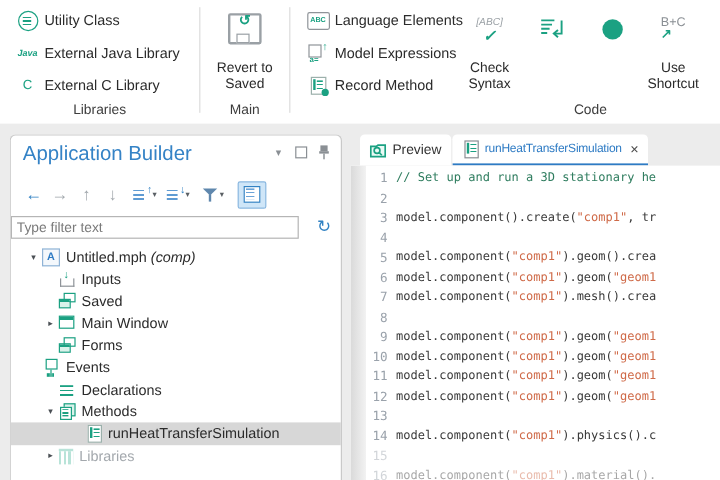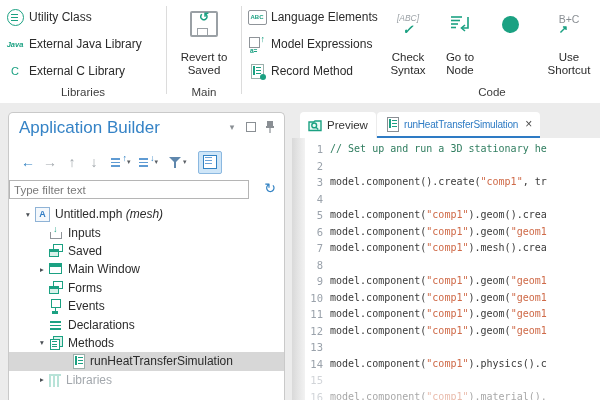--- a/index.html
+++ b/index.html
@@ -15,7 +15,7 @@
   .g-code{left:242px;width:358px;}
   .glabel{position:absolute;bottom:5px;left:0;right:0;text-align:center;
           font-size:11.5px;color:#3d3d3d;}
-  .small-row{position:absolute;left:4px;height:24px;display:flex;align-items:center;cursor:default;}
+  .small-row{position:absolute;left:12px;height:24px;display:flex;align-items:center;cursor:default;}
   .small-row .icwrap{width:22px;height:20px;display:flex;align-items:center;justify-content:center;flex:none;}
   .rlabel{font-size:12px;color:#2b2b2b;white-space:nowrap;margin-left:3px;}
   .bigbtn{position:absolute;top:5px;text-align:center;cursor:default;}

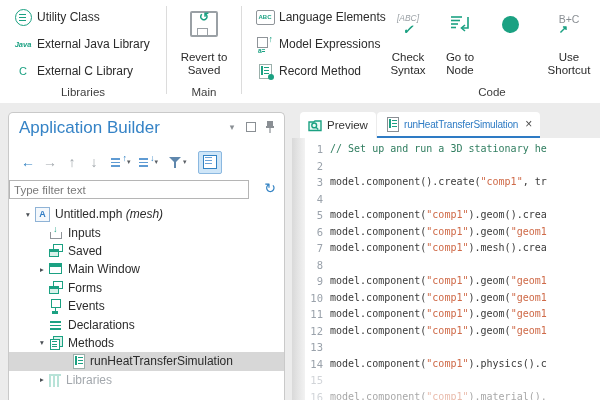--- a/index.html
+++ b/index.html
@@ -240,7 +240,7 @@
             <span class="reccircle"></span>
           </div>
       </div>
-      <div class="bigbtn" style="left:296px;width:62px">
+      <div class="bigbtn" style="left:288px;width:62px">
         <div class="bigicon shortc">
           <span>
               <span class="bpc">B+C</span>

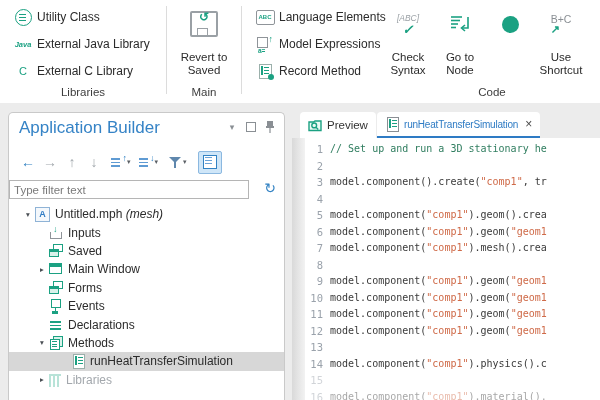--- a/index.html
+++ b/index.html
@@ -233,7 +233,6 @@
             </g>
           </svg>
         </div>
-        <div class="blabel">Go to Node</div>
       </div>
       <div class="bigbtn" style="left:242px;width:52px">
         <div class="bigicon">

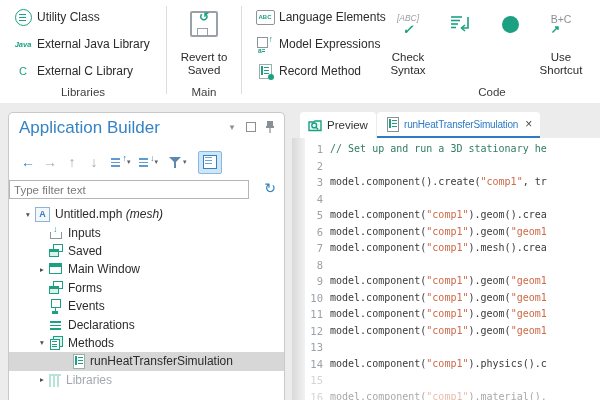--- a/index.html
+++ b/index.html
@@ -305,7 +305,7 @@
         <div class="trow" style="padding-left: 12px;">
           <span class="chev">▾</span>
           <span class="ti ic-app-icon">A</span>
-          <span class="tlabel">Untitled.mph<span class="tsuffix"> (mesh)</span></span>
+          <span class="tlabel">Untitled.mph<span class="tsuffix"> (comp)</span></span>
         </div>
         <div class="trow" style="padding-left: 26px;">
           <span class="chev"></span>

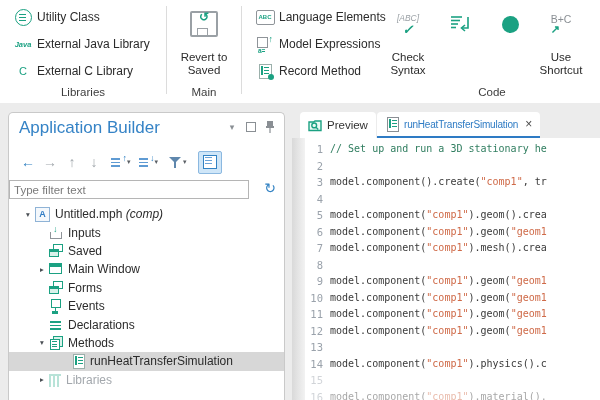--- a/index.html
+++ b/index.html
@@ -327,7 +327,7 @@
           <span class="ti ic-forms-icon"></span>
           <span class="tlabel">Forms</span>
         </div>
-        <div class="trow" style="padding-left: 26px;">
+        <div class="trow" style="padding-left: 13px;">
           <span class="chev"></span>
           <span class="ti ic-events-icon"></span>
           <span class="tlabel">Events</span>

